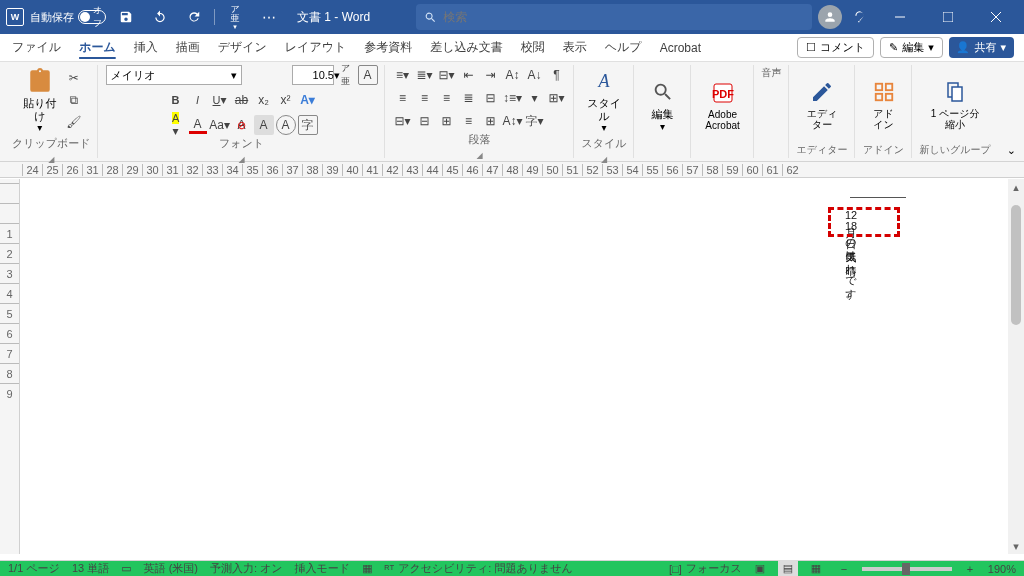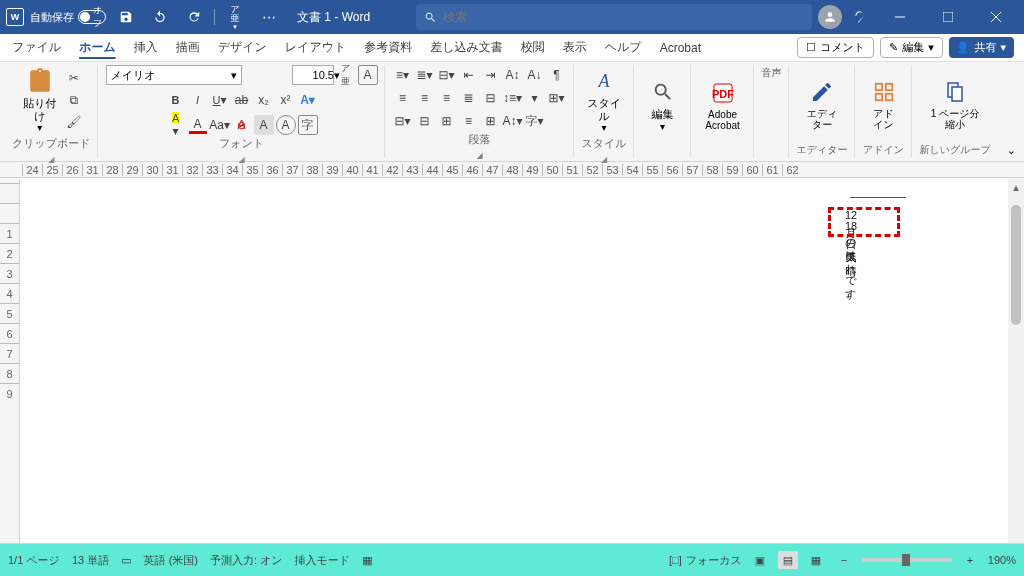--- a/index.html
+++ b/index.html
@@ -59,7 +59,7 @@
 .cursor-line{position:absolute;right:102px;top:18px;width:56px;height:1px;border-top:1px solid #555;}
 .tcy{text-combine-upright:all;}
 
-.statusbar{position:absolute;bottom:0;left:0;right:0;height:33px;background:#5eead4;border-top:1px solid #d4d4d4;display:flex;align-items:center;padding:0 8px;gap:12px;font-size:11px;color:#444;}
+.statusbar{position:absolute;bottom:0;left:0;right:0;height:16px;background:#22c55e;border-top:1px solid #d4d4d4;display:flex;align-items:center;padding:0 8px;gap:12px;font-size:11px;color:#444;}
 .statusbar .sb-right{margin-left:auto;display:flex;align-items:center;gap:8px;}
 .view-btn{width:20px;height:18px;display:flex;align-items:center;justify-content:center;cursor:pointer;}
 .zoom-slider{width:90px;height:4px;background:#ccc;position:relative;}

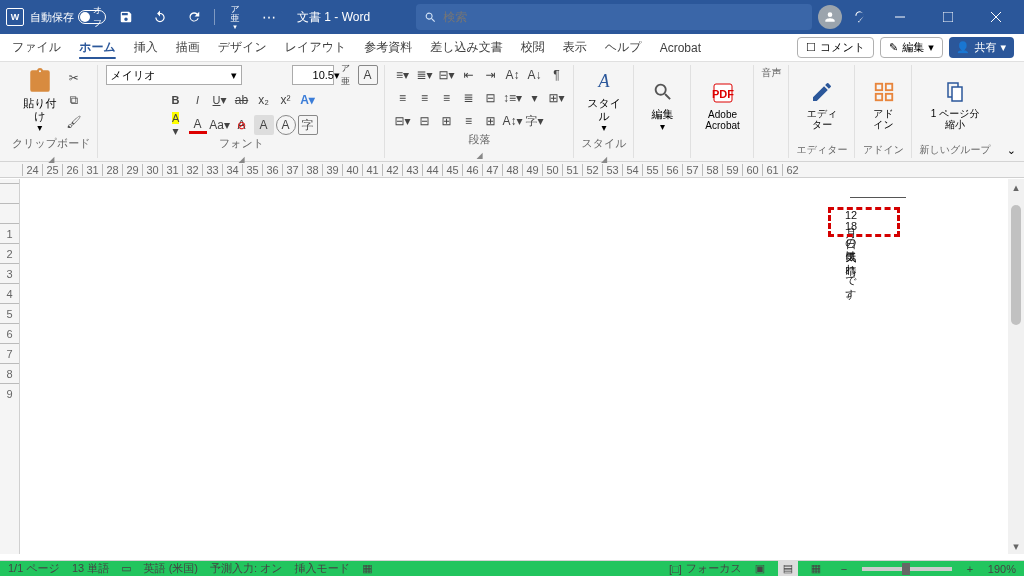--- a/index.html
+++ b/index.html
@@ -432,6 +432,7 @@
   <span class="sb-item">予測入力: オン</span>
   <span class="sb-item">挿入モード</span>
   <span class="sb-item">▦</span>
+  <span class="sb-item">ᴿᵀ <span>アクセシビリティ: 問題ありません</span></span>
   <div class="sb-right">
     <span class="sb-item">[□] <span>フォーカス</span></span>
     <div class="view-btn">▣</div>

